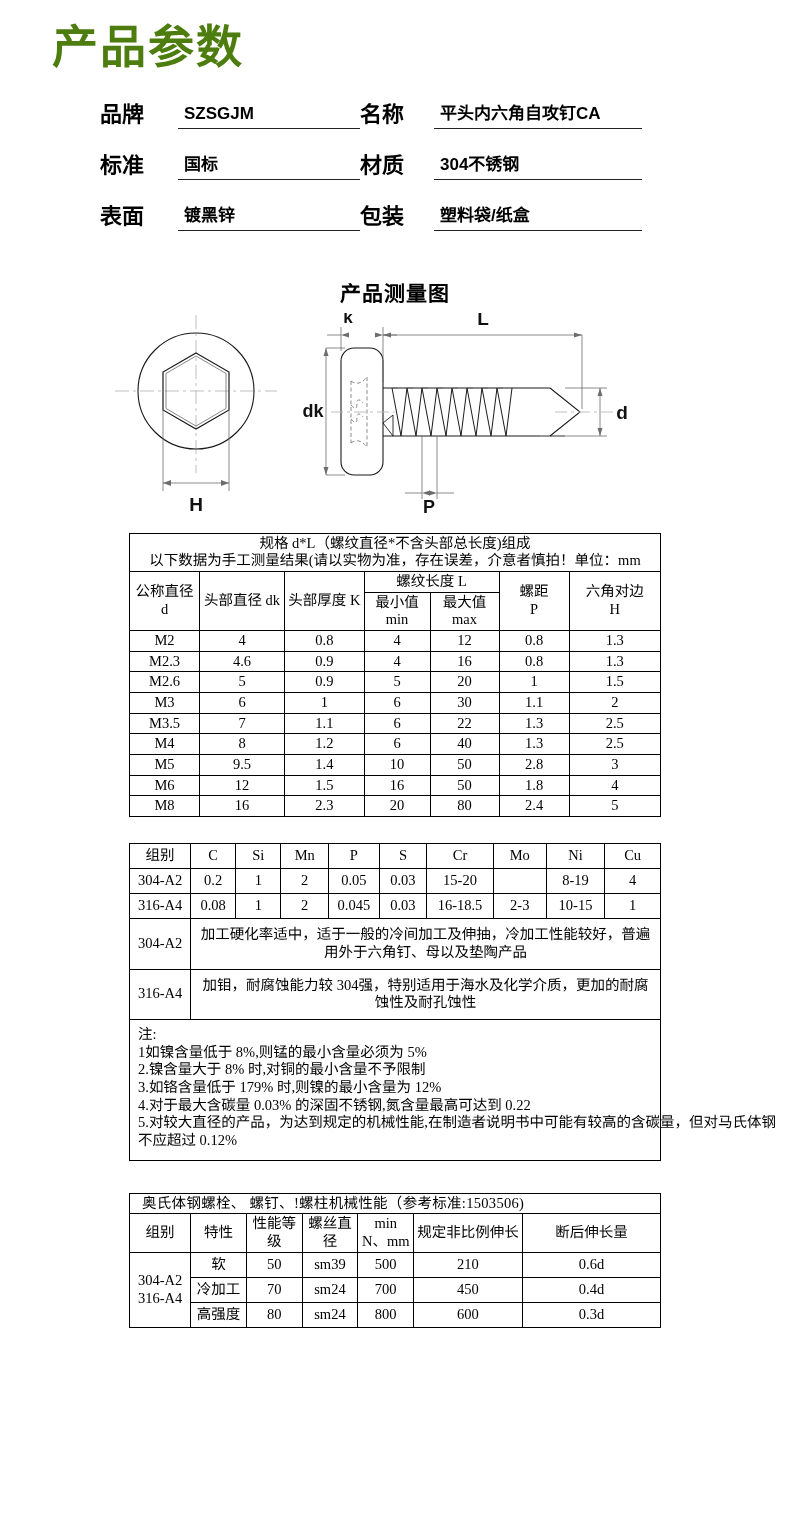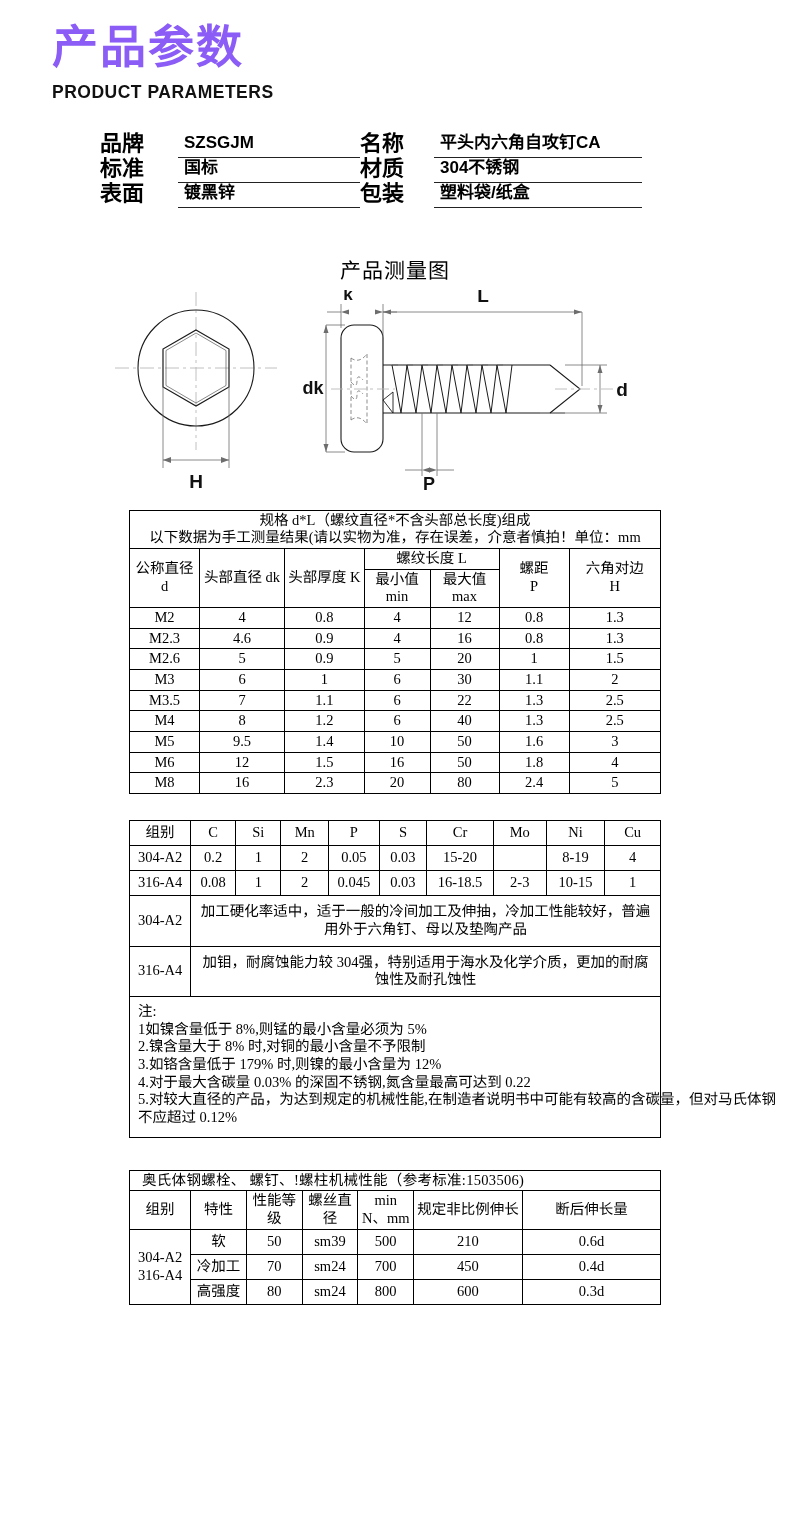--- a/index.html
+++ b/index.html
@@ -25,7 +25,7 @@
     font-weight: 700;
     letter-spacing: 2px;
     line-height: 1.12;
-    color: #8b5cf6;
+    color: #4d7c0f;
   }
   .title-en {
     font-size: 17.5px;

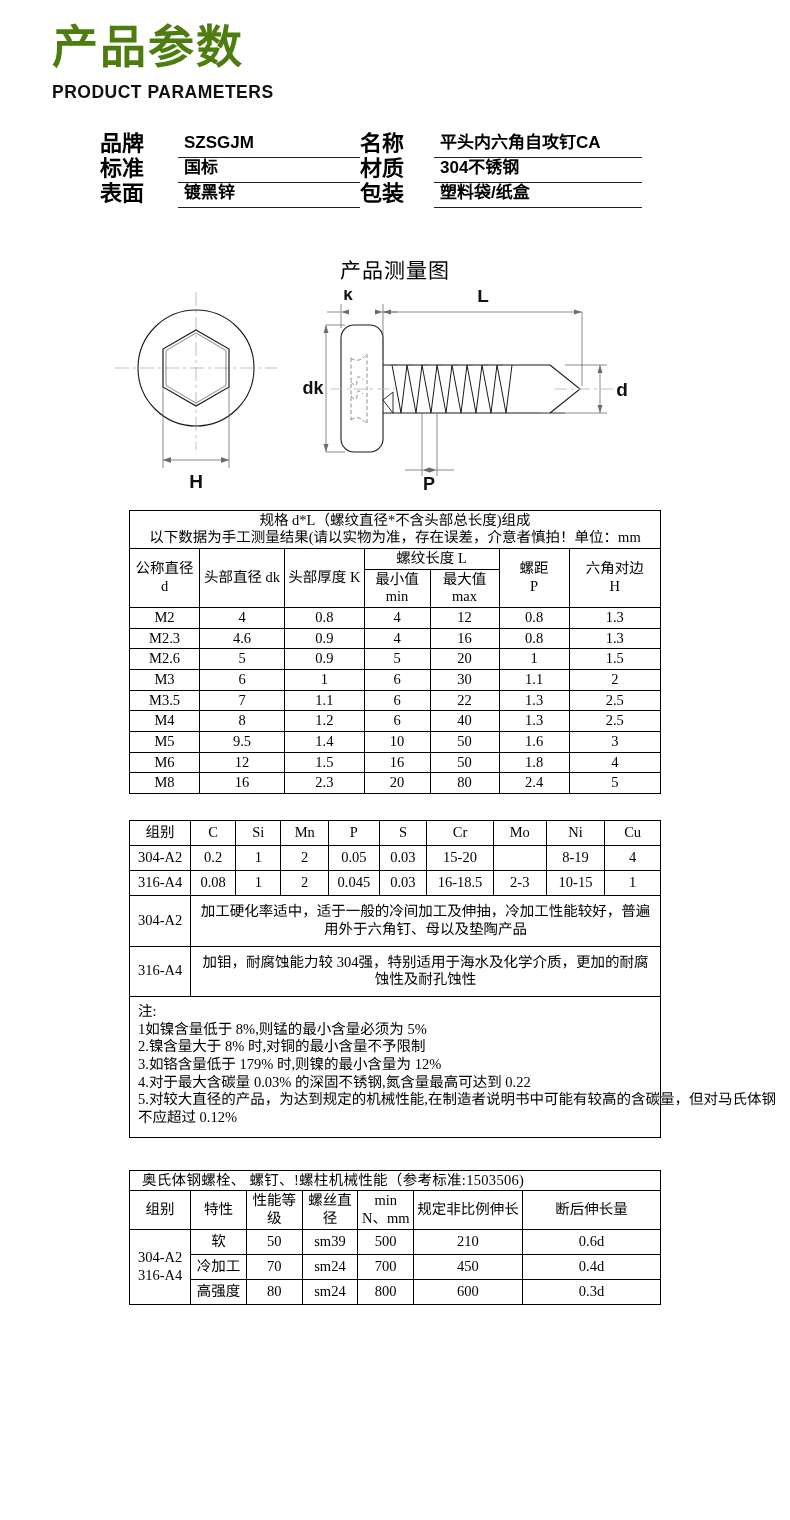--- a/index.html
+++ b/index.html
@@ -133,7 +133,6 @@
 
 <div class="page-head">
   <div class="title-cn">产品参数</div>
-  <div class="title-en">PRODUCT PARAMETERS</div>
 </div>
 
 <div class="spec-grid">

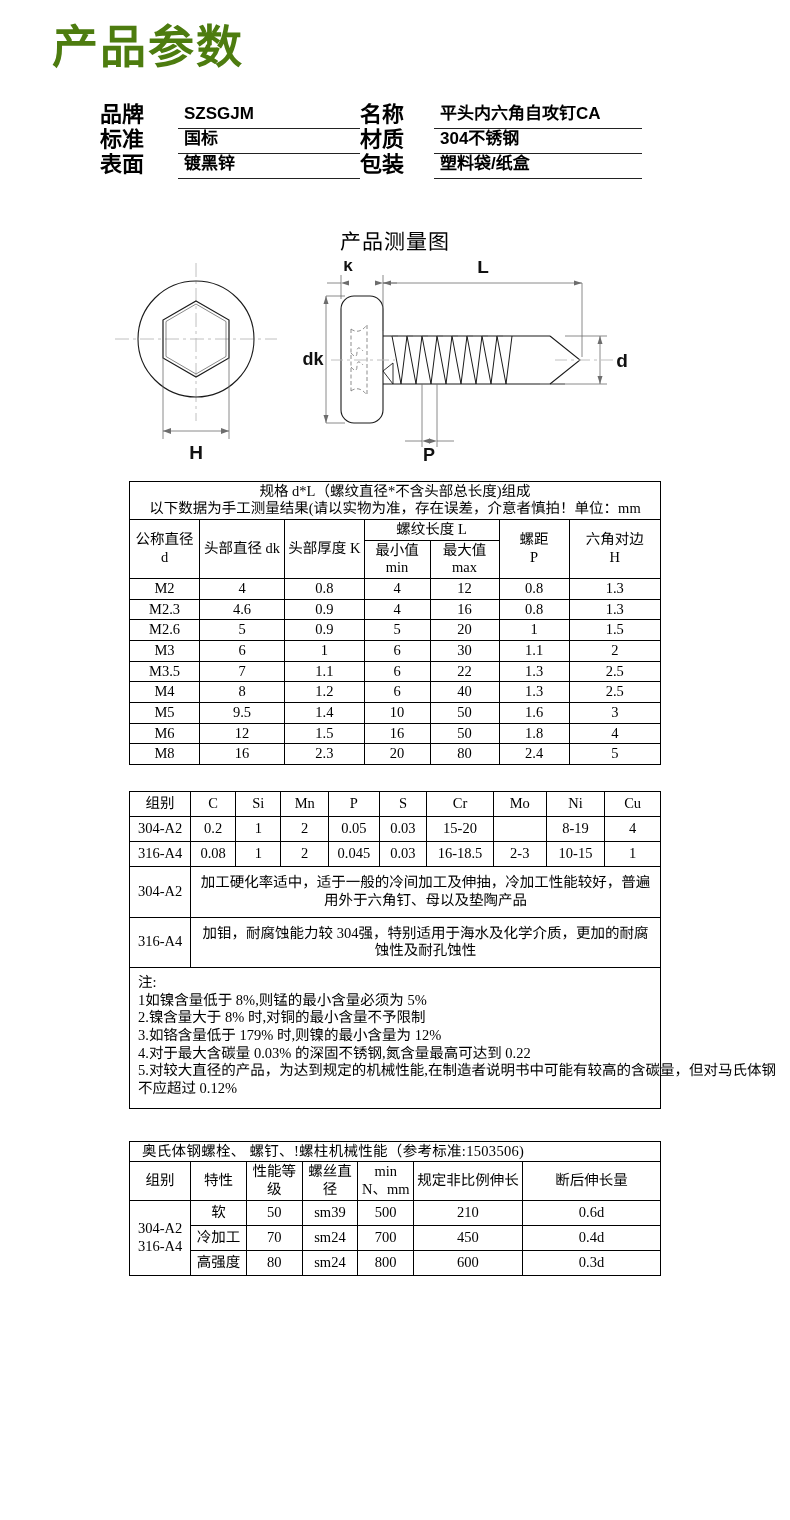--- a/index.html
+++ b/index.html
@@ -41,6 +41,7 @@
     padding-left: 100px;
     display: grid;
     grid-template-columns: 78px 182px 74px 1fr;
+    row-gap: 26px;
     align-items: end;
   }
   .spec-label {

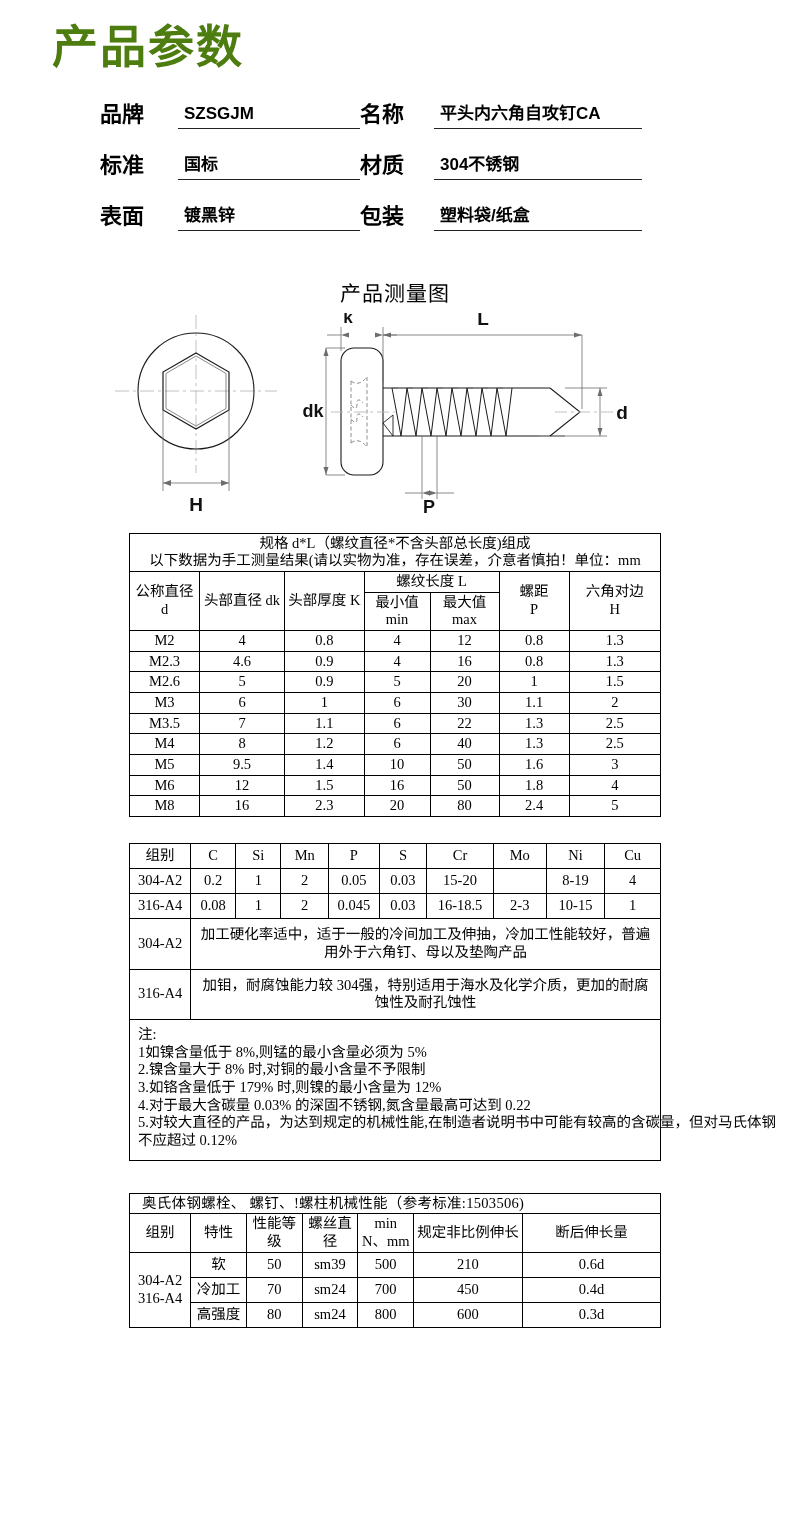--- a/index.html
+++ b/index.html
@@ -65,7 +65,7 @@
   .draw-title {
     text-align: center;
     font-size: 21px;
-    font-weight: 400;
+    font-weight: 700;
     margin-top: 46px;
     letter-spacing: 1px;
   }

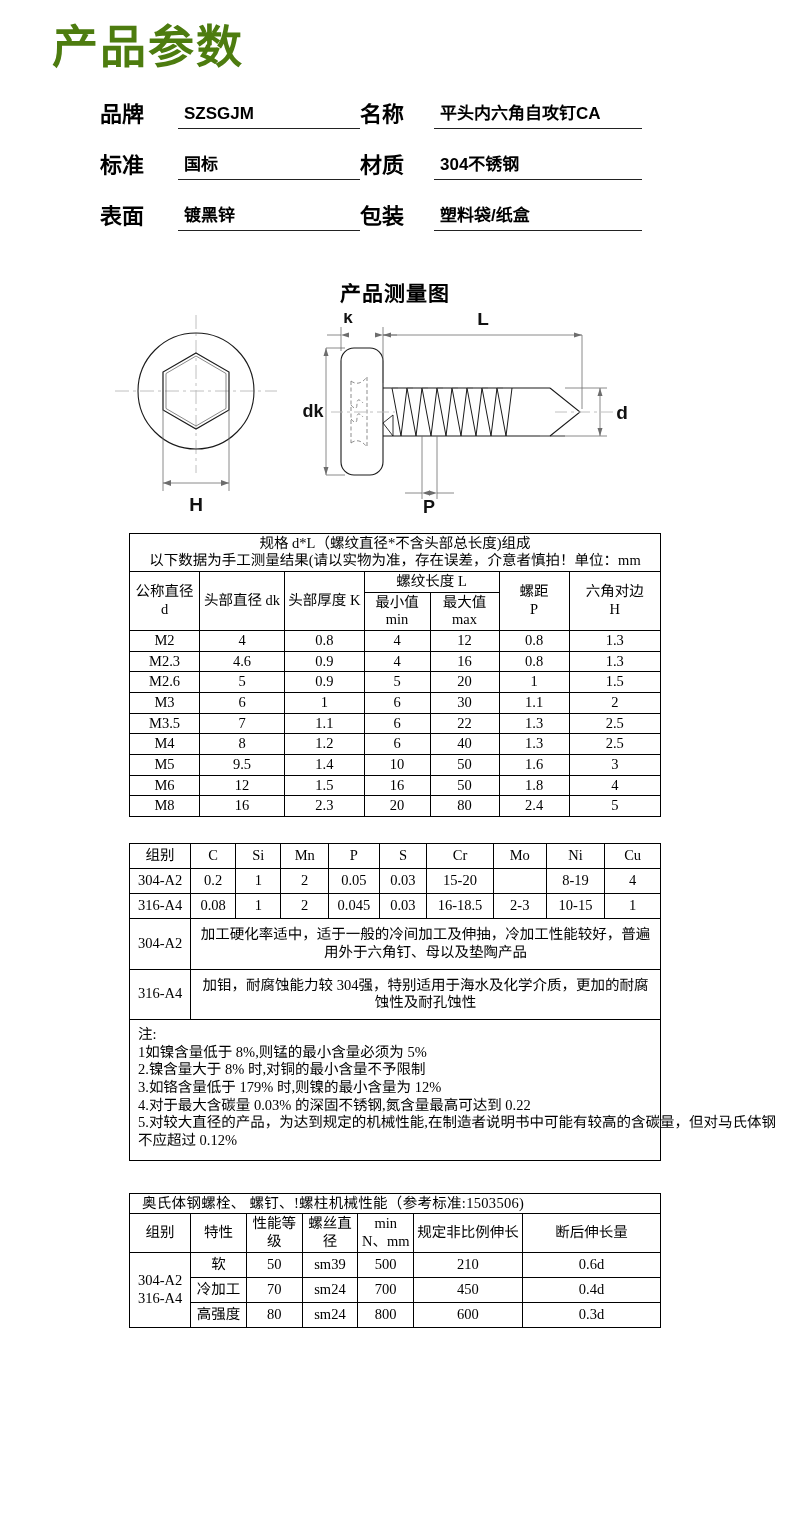--- a/index.html
+++ b/index.html
@@ -357,7 +357,7 @@
           <td>1.4</td>
           <td>10</td>
           <td>50</td>
-          <td>1.6</td>
+          <td>2.8</td>
           <td>3</td>
         </tr>
       <tr>

